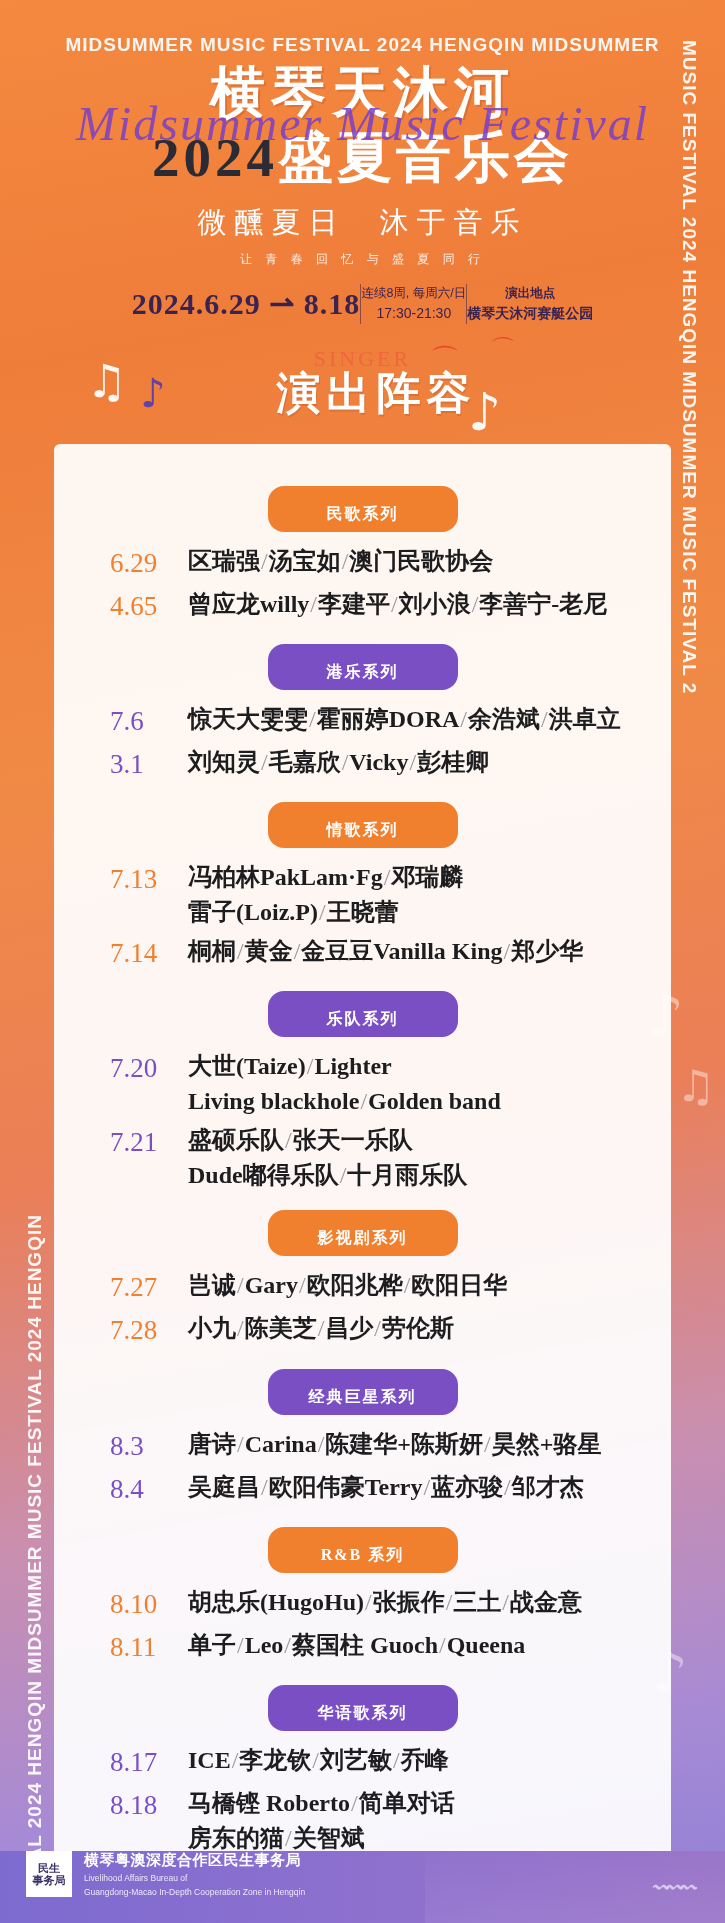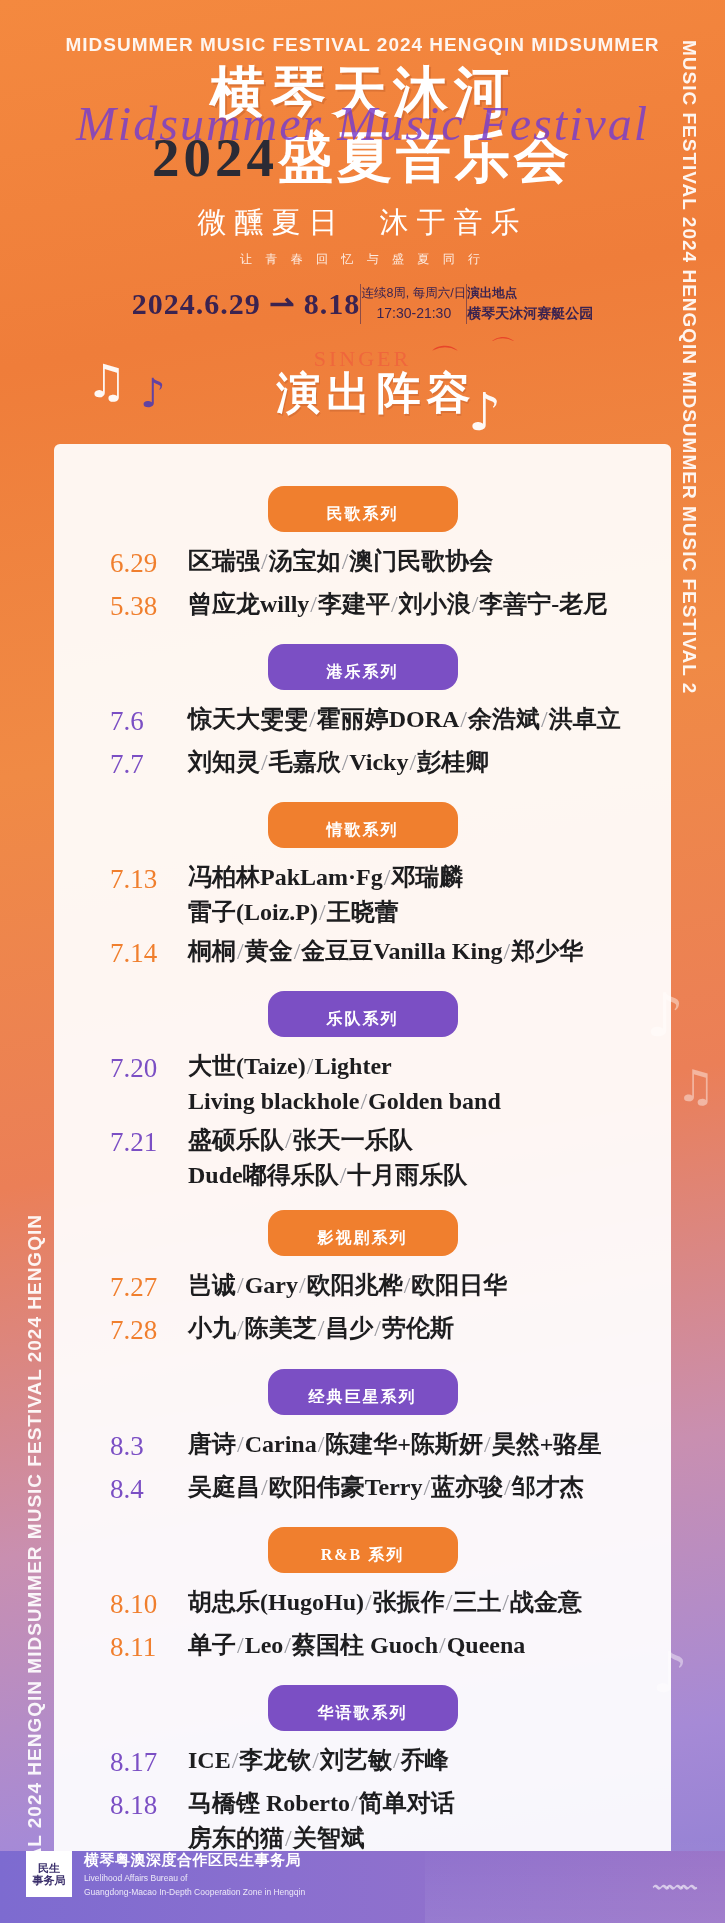--- a/index.html
+++ b/index.html
@@ -131,7 +131,7 @@
     font-weight: 400;
   }
   .dateinfo .big { font-size: 14px; }
-  .venue { text-align: left; font-size: 12.5px; line-height: 1.5; color: #3b2350; font-weight: 700;}
+  .venue { text-align: center; font-size: 12.5px; line-height: 1.5; color: #3b2350; font-weight: 700;}
   .venue .big { font-size: 14px; }
 
   .lineup-title-wrap {

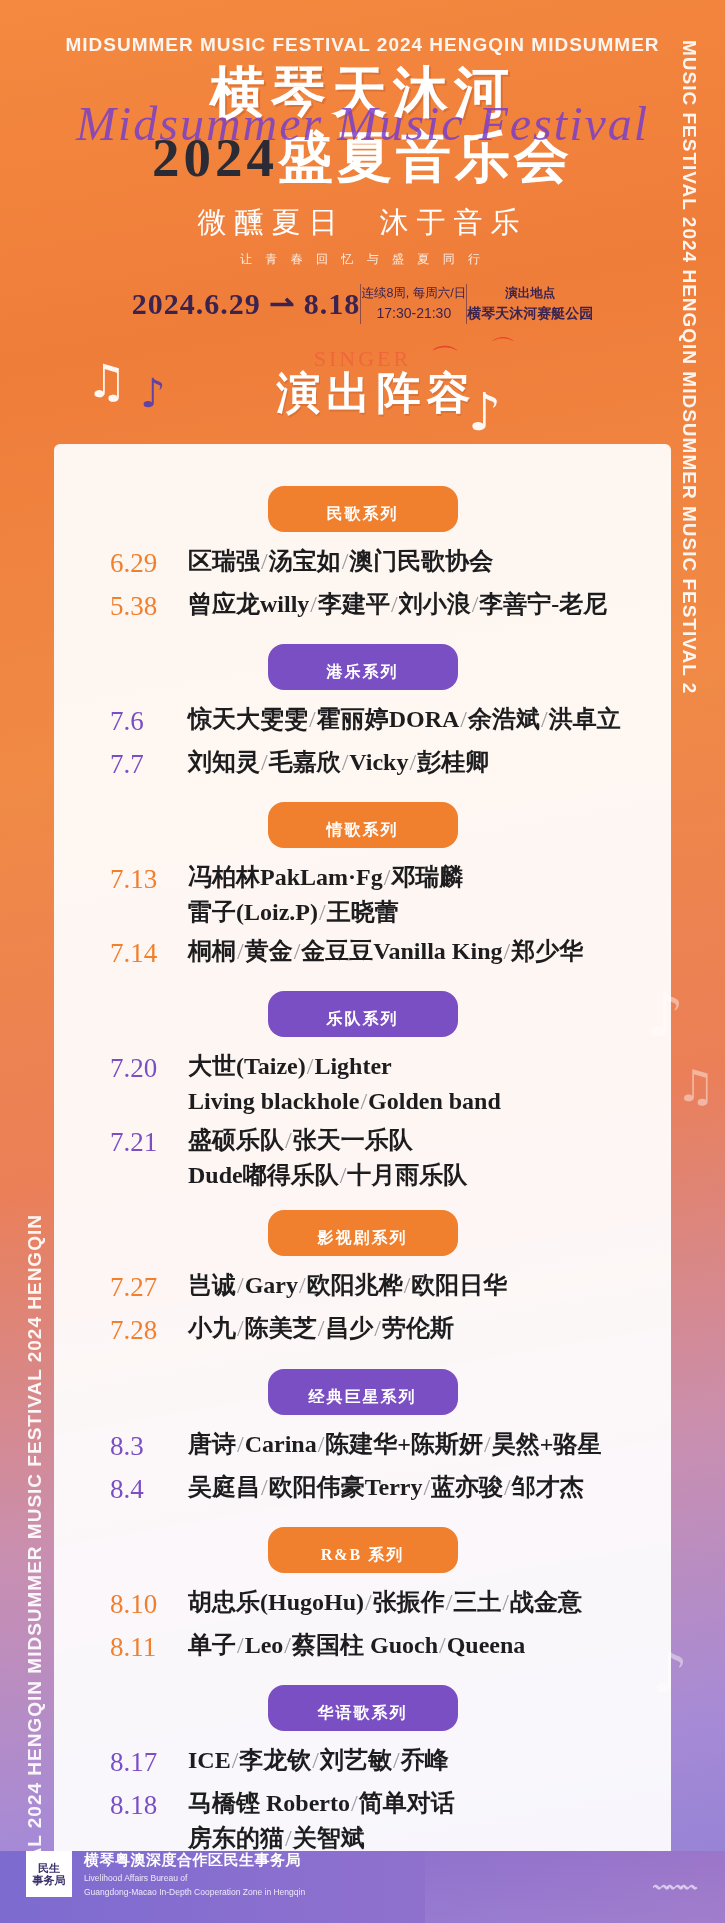--- a/index.html
+++ b/index.html
@@ -339,7 +339,7 @@
           </div>
         </div>
         <div class="row">
-          <div class="date ">5.38</div>
+          <div class="date ">4.65</div>
           <div class="names">
             <span class="line2">曾应龙willy<span class="sep">/</span>李建平<span class="sep">/</span>刘小浪<span class="sep">/</span>李善宁-老尼</span>
           </div>

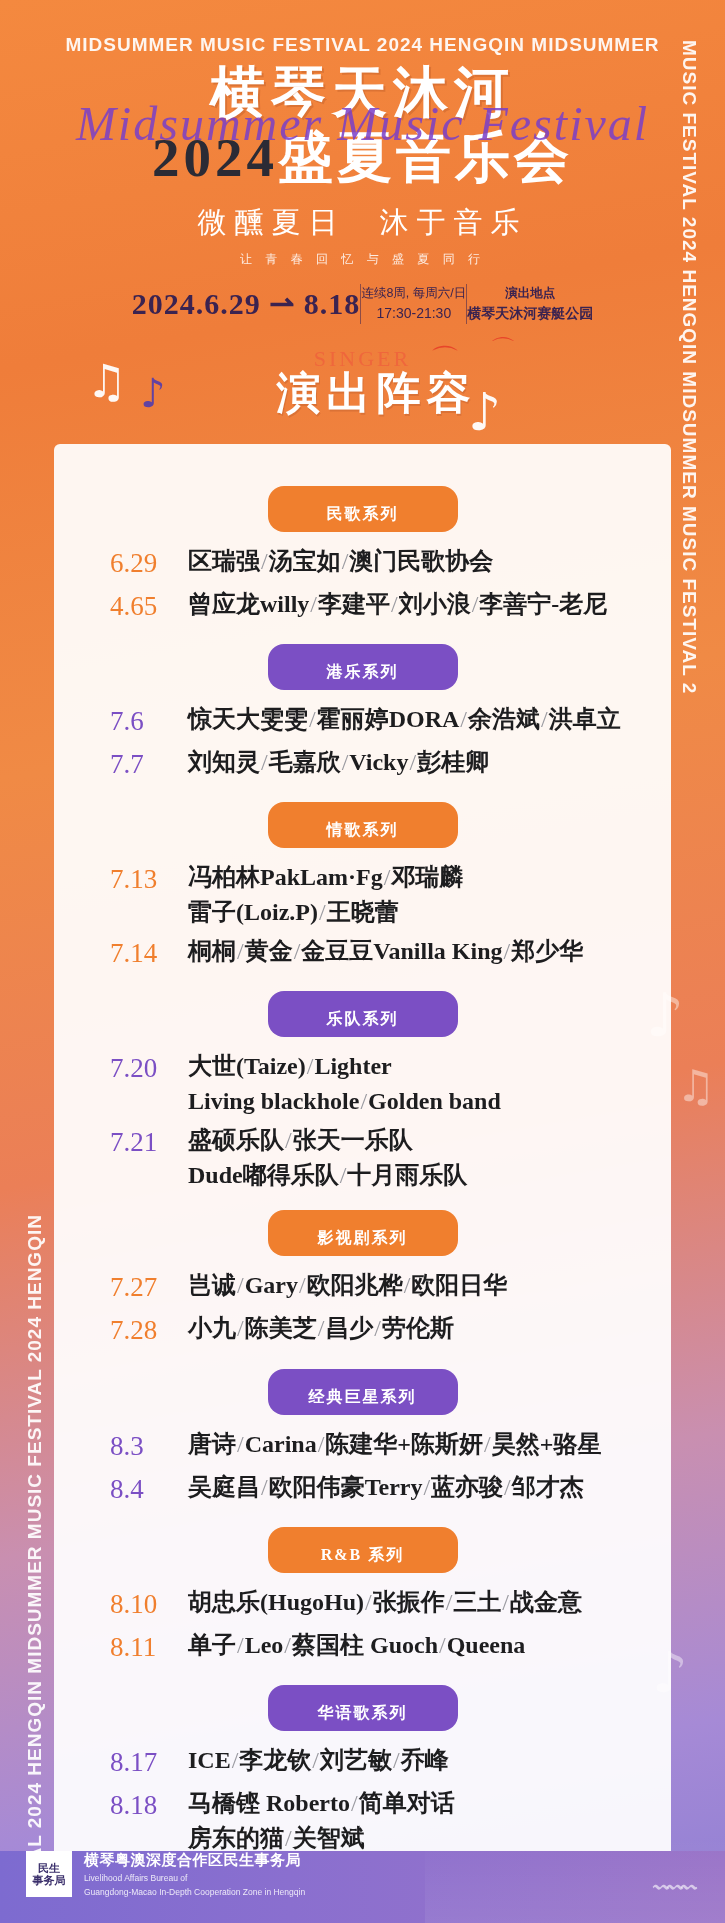--- a/index.html
+++ b/index.html
@@ -354,7 +354,7 @@
           </div>
         </div>
         <div class="row">
-          <div class="date purple">7.7</div>
+          <div class="date purple">3.1</div>
           <div class="names">
             <span class="line2">刘知灵<span class="sep">/</span>毛嘉欣<span class="sep">/</span>Vicky<span class="sep">/</span>彭桂卿</span>
           </div>

